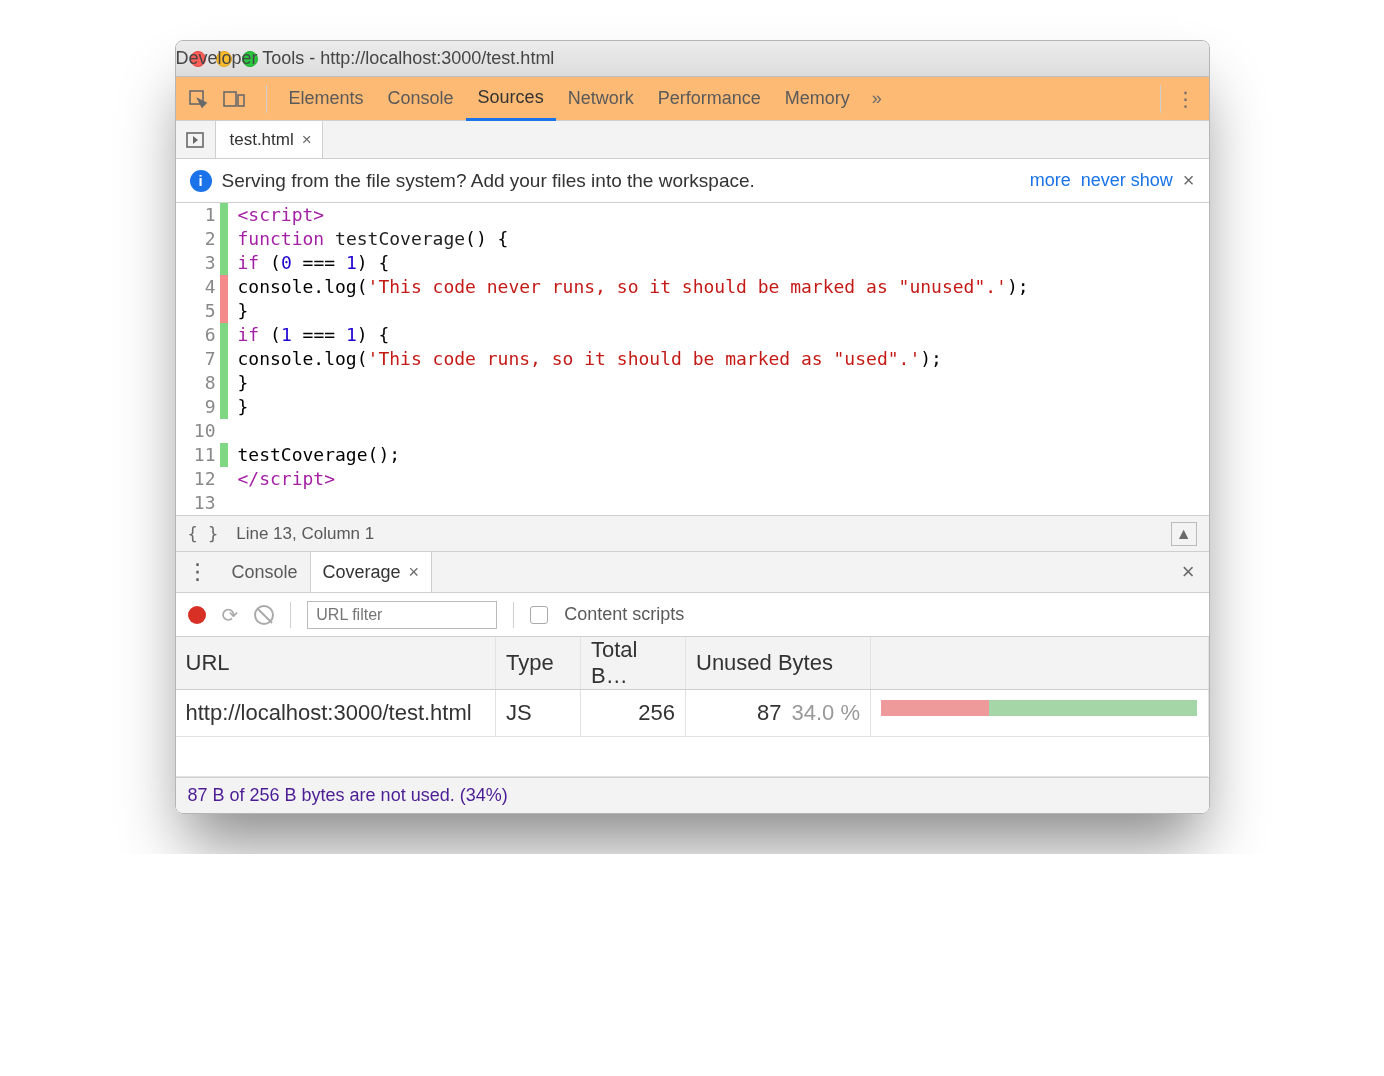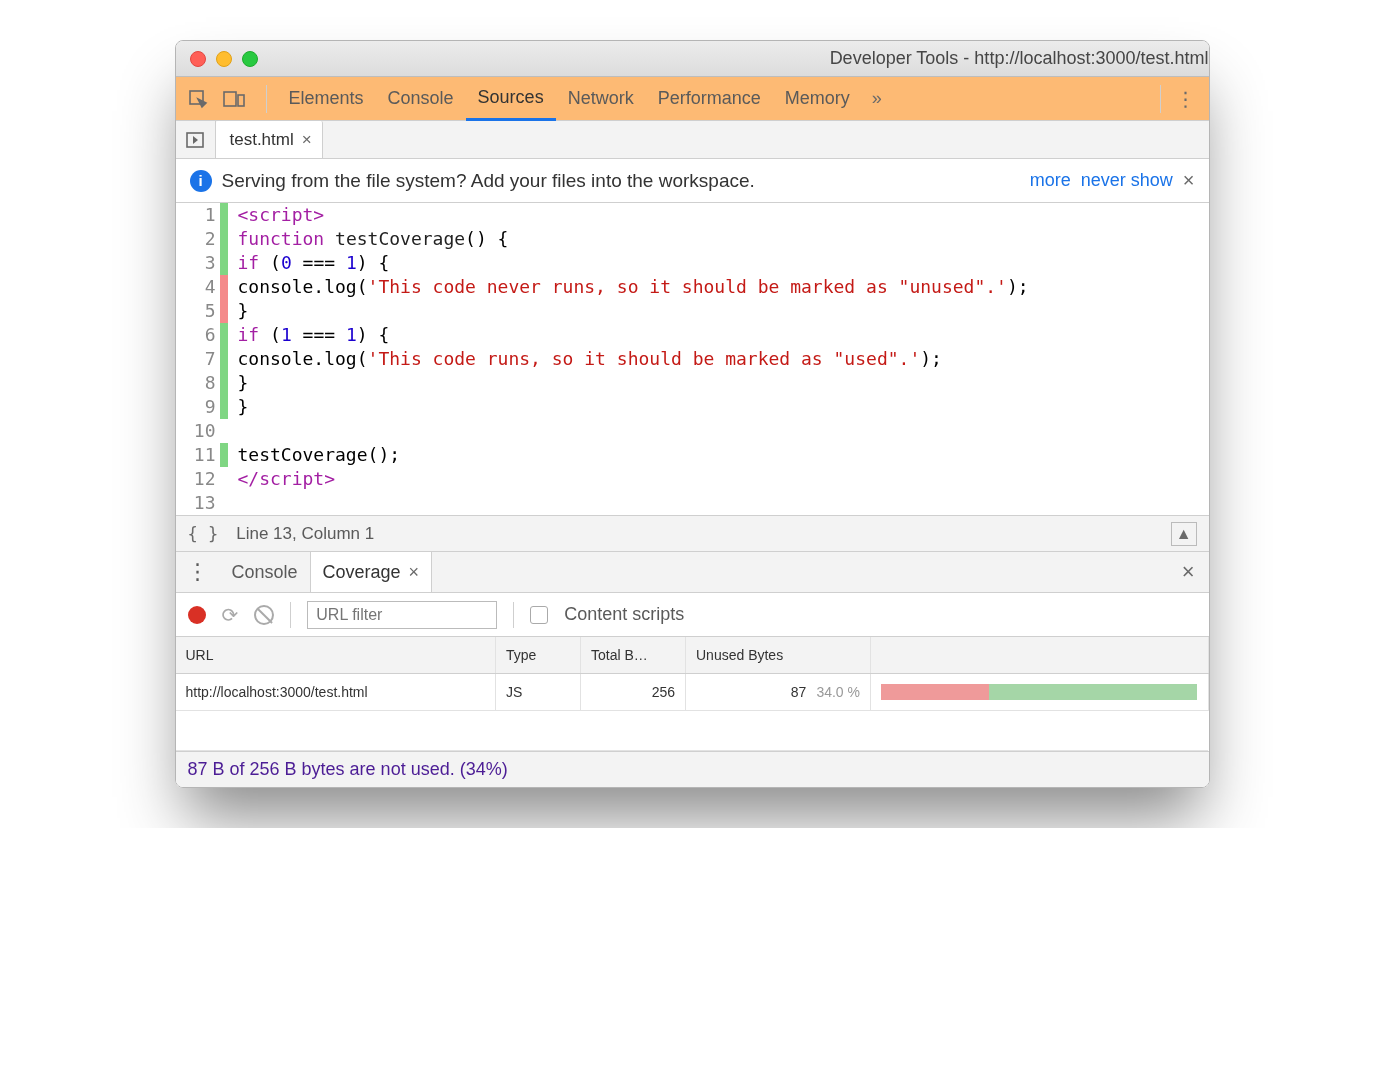--- a/index.html
+++ b/index.html
@@ -15,7 +15,7 @@
   .dot.red { background:#ff5f57; border:1px solid #e24640; }
   .dot.yellow { background:#ffbd2e; border:1px solid #e1a116; }
   .dot.green { background:#28c940; border:1px solid #1dab2c; }
-  .wintitle { position:absolute; left:0; right:0; text-align:right; font-size:18px; color:#464646; }
+  .wintitle { position:absolute; left:0; right:0; text-align:left; font-size:18px; color:#464646; }
 
   
   .maintabs { height:44px; background:#fdba74; border-bottom:1px solid #cfcfcf; display:flex; align-items:center; padding:0 8px; font-size:18px; color:#5a5a5a; }

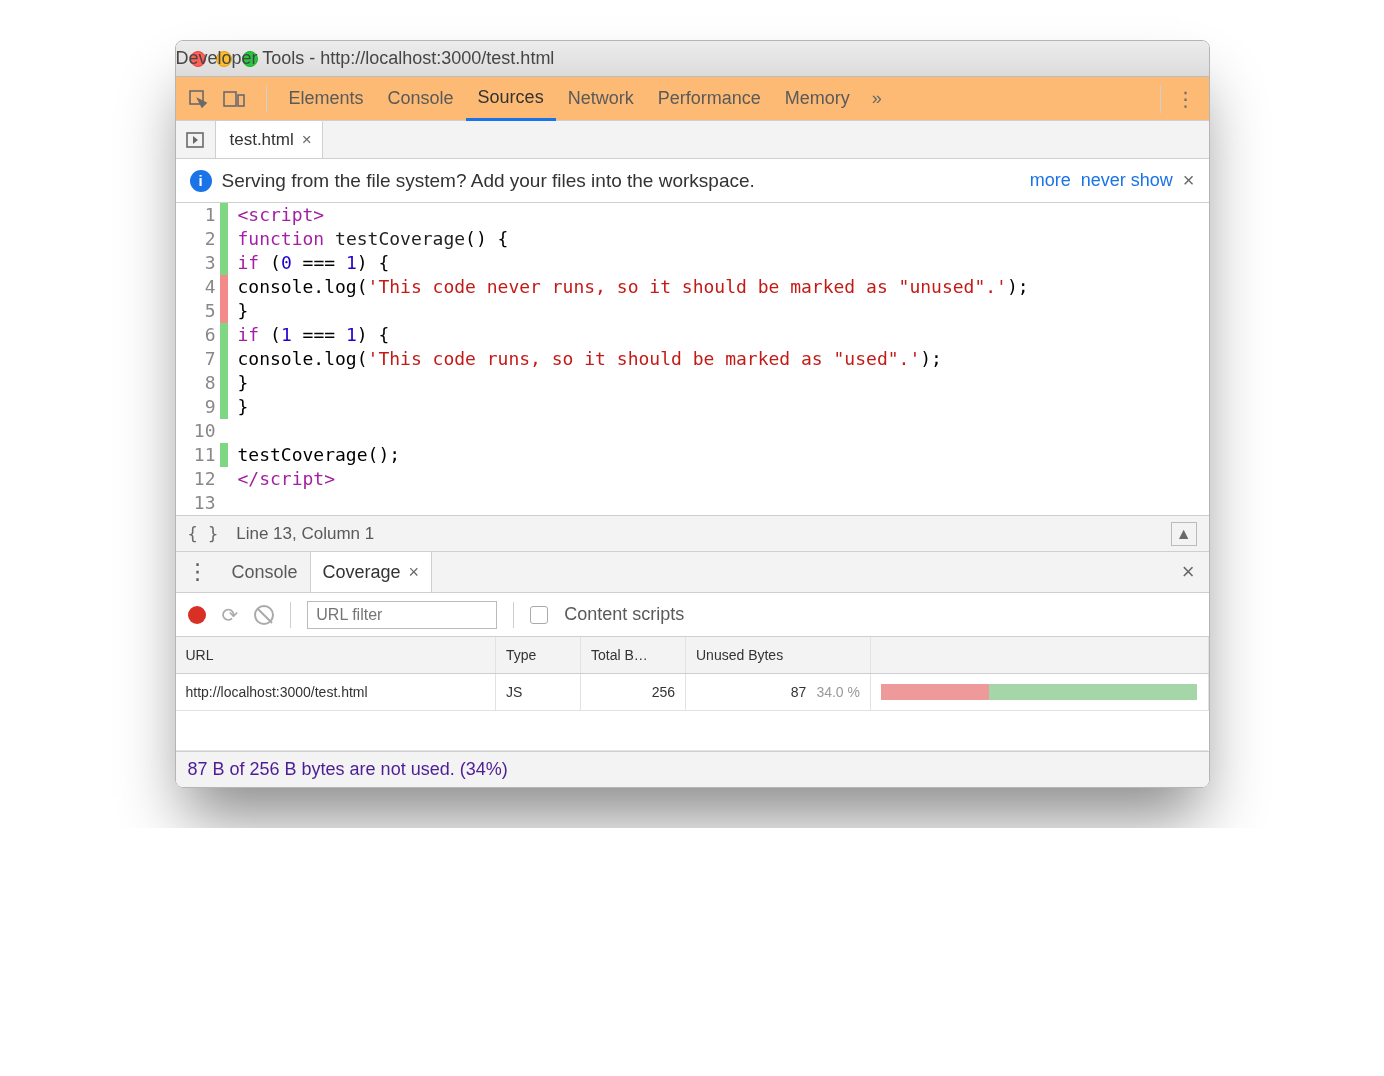--- a/index.html
+++ b/index.html
@@ -79,7 +79,7 @@
   .cbox { width:18px; height:18px; border:1px solid #aaa; border-radius:3px; background:#fff; }
 
   
-  .covtable { width:100%; border-collapse:collapse; font-size:14px;padding-left:43px; }
+  .covtable { width:100%; border-collapse:collapse; font-size:22px;padding-left:43px; }
   .covtable th { text-align:left; font-weight:normal; color:#333; background:#f3f3f3; height:36px; padding:0 10px; border-bottom:1px solid #cfcfcf; border-right:1px solid #e2e2e2; }
   .covtable td { padding:10px 10px; border-right:1px solid #e2e2e2; border-bottom:1px solid #e2e2e2; vertical-align:top; color:#333; }
   .covtable td.num { text-align:right; color:#333;}

